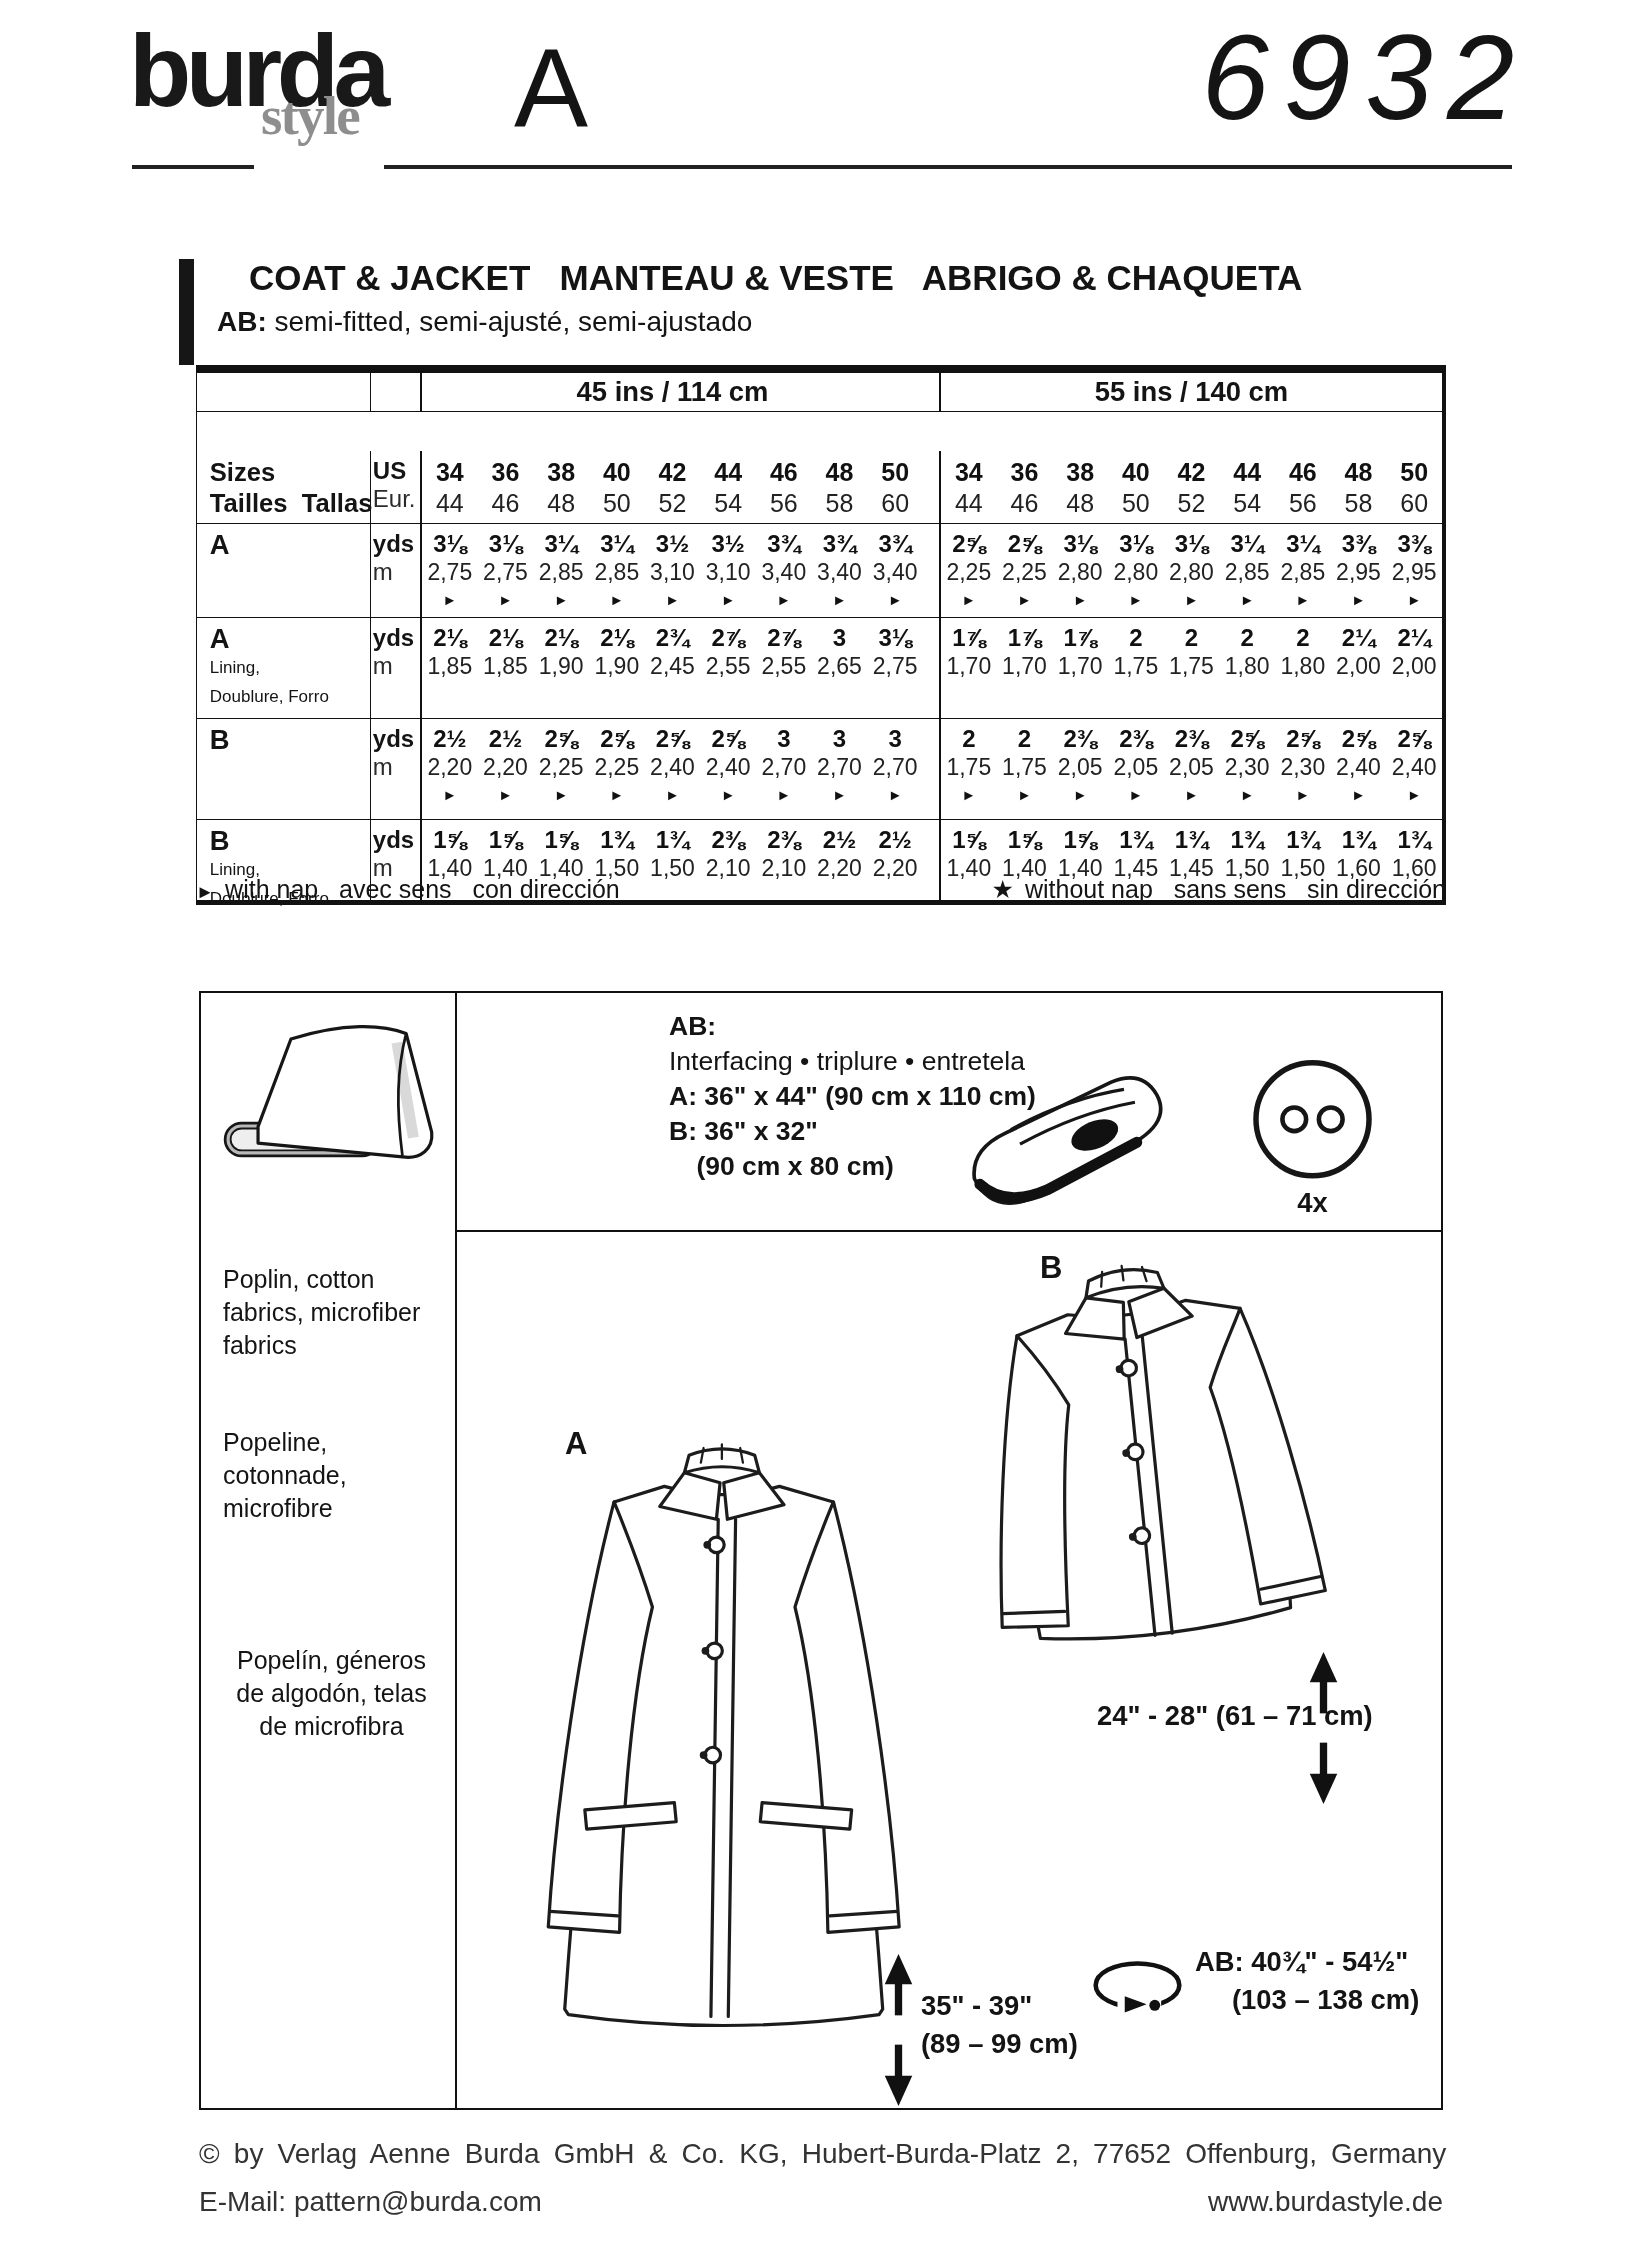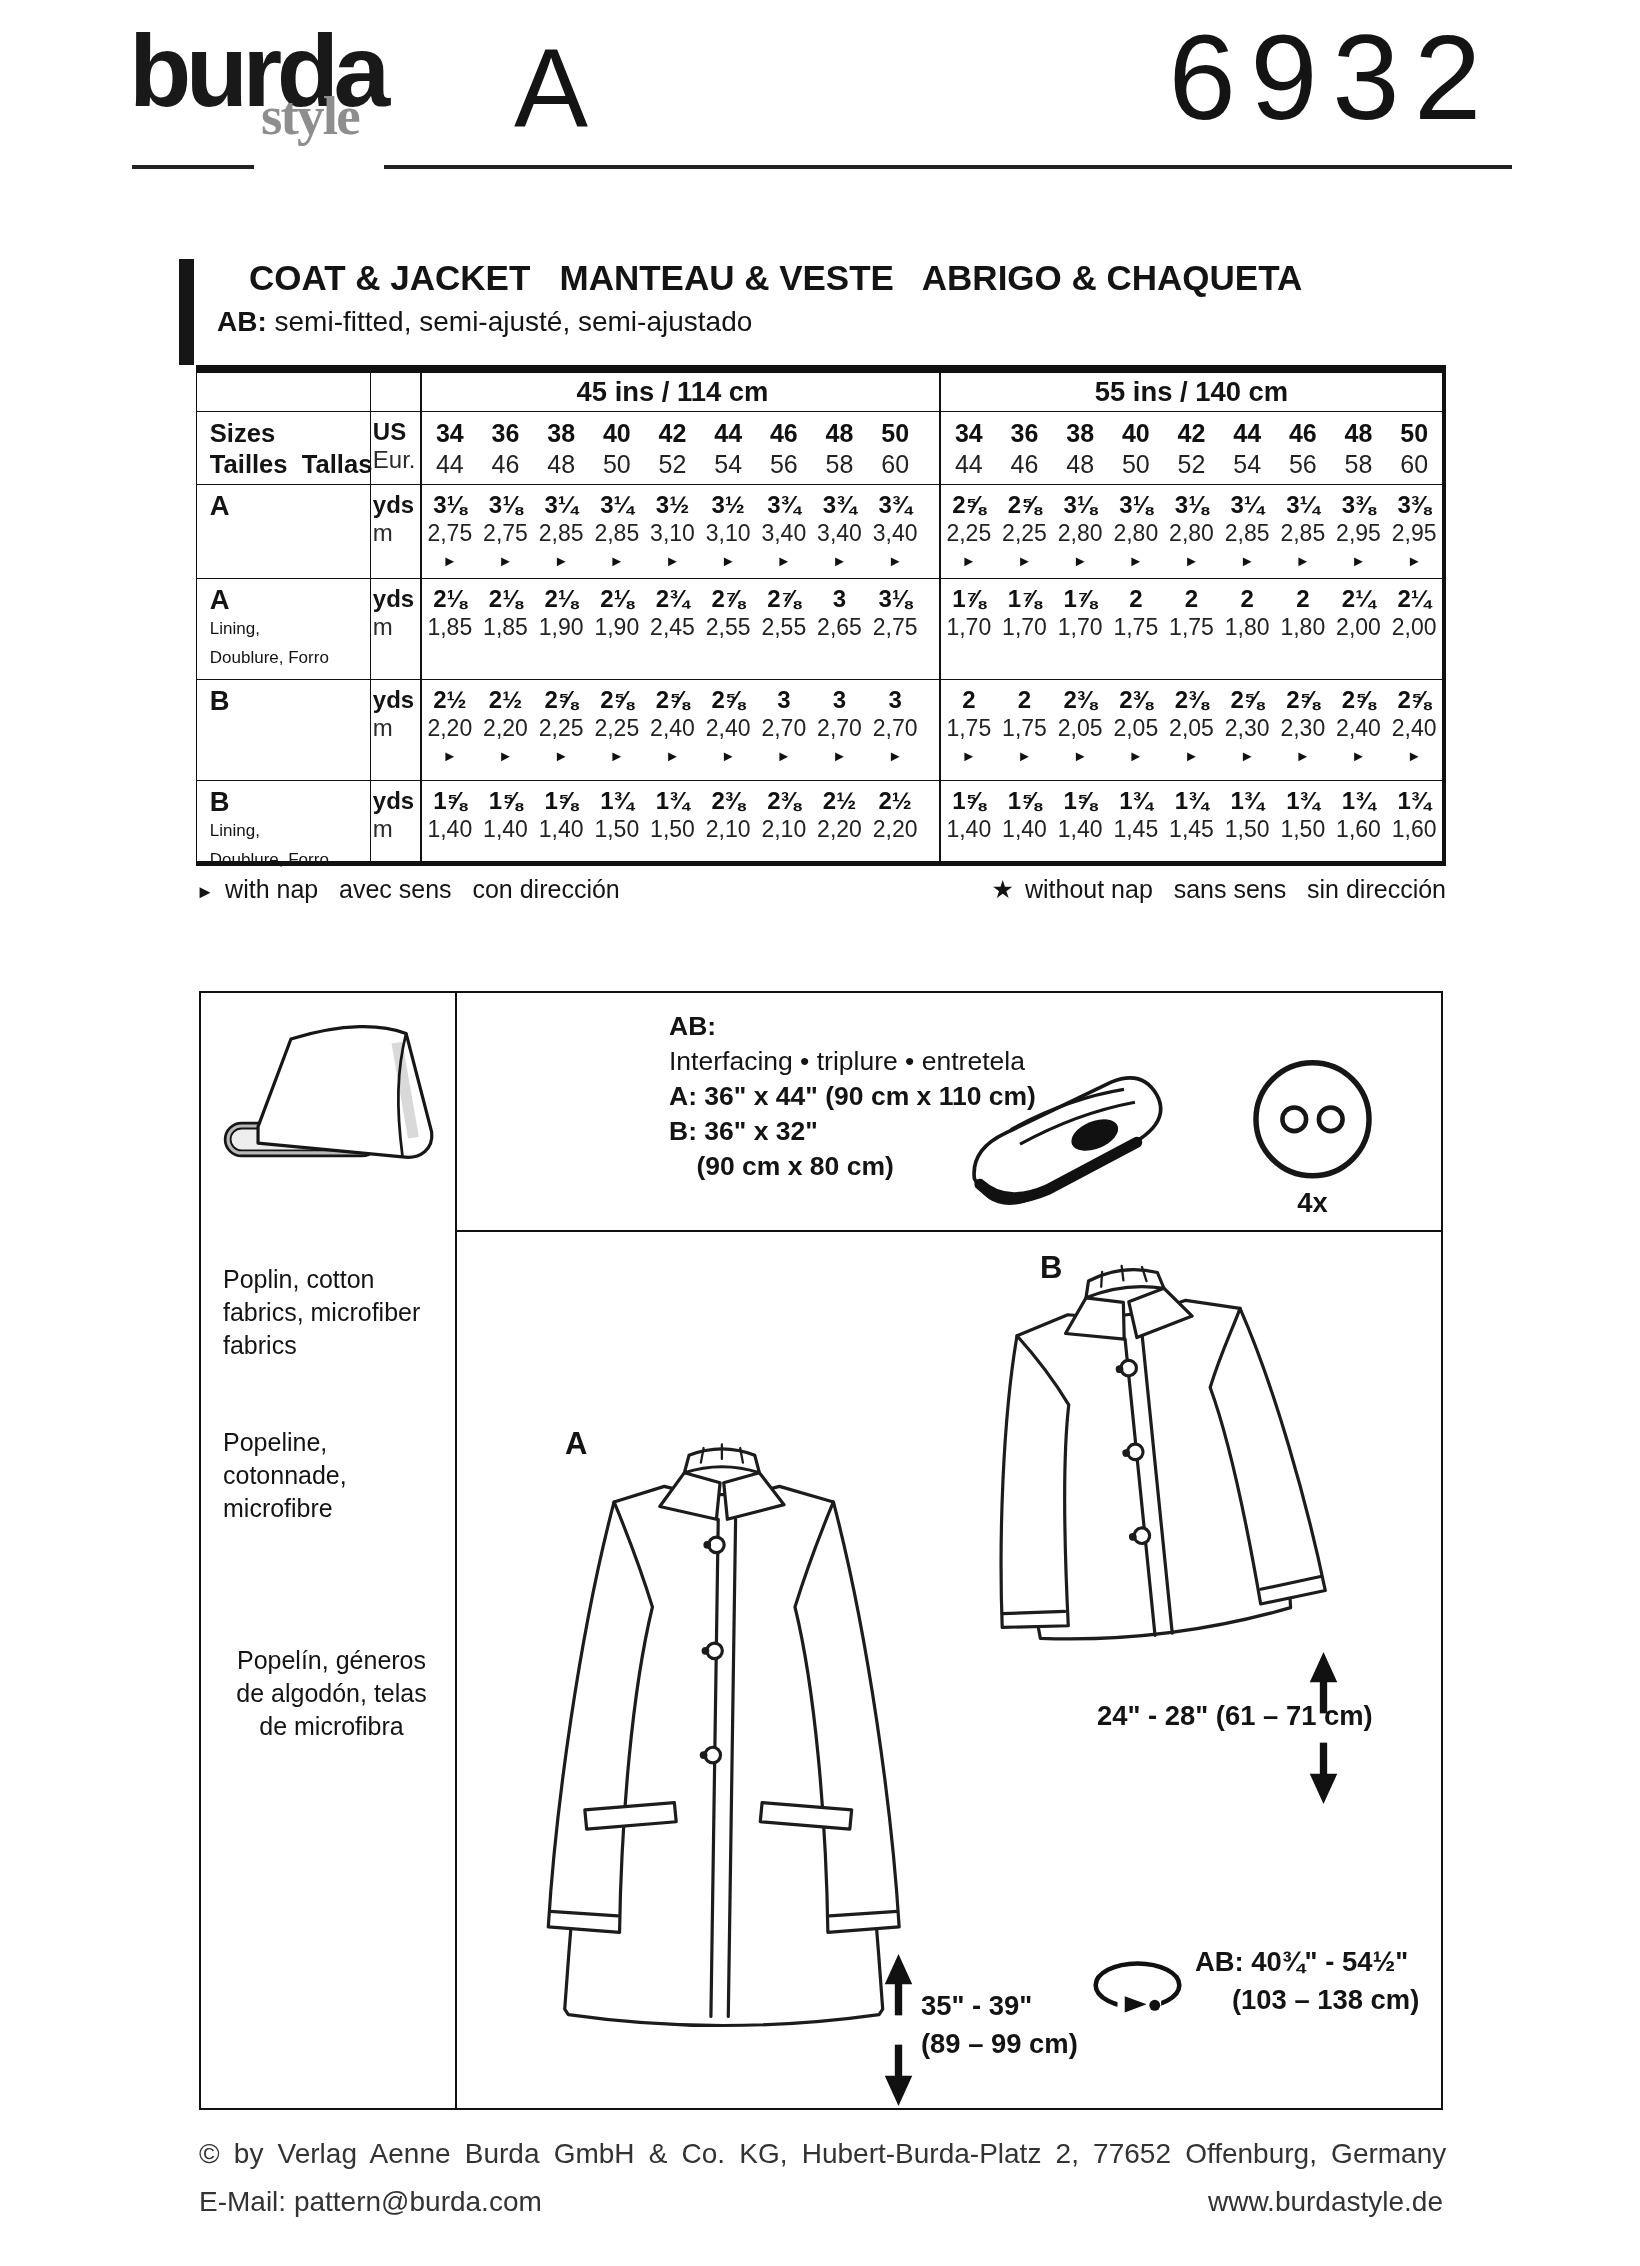--- a/index.html
+++ b/index.html
@@ -17,8 +17,8 @@
   .brand-rule-l { position:absolute; left:132px; top:165px; width:122px; height:3.7px; background:#222; }
   .brand-rule-r { position:absolute; left:384px; top:165px; width:1128px; height:3.7px; background:#222; }
   .view-letter { position:absolute; left:514px; top:24px; font-size:111px; font-weight:normal; }
-  .pattern-number { position:absolute; right:144px; top:7.3px; font-size:121px; letter-spacing:14.6px;
-           font-weight:normal; }
+  .pattern-number { position:absolute; right:111px; top:7.3px; font-size:121px; letter-spacing:14.6px;
+           font-weight:normal;font-style:italic; }
   
   .title-bar { position:absolute; left:179px; top:259px; width:14.6px; height:106px; background:#161616; }
   .title-main { position:absolute; left:217px; top:258px; font-size:35px; font-weight:bold; white-space:pre;margin-left:32px; }

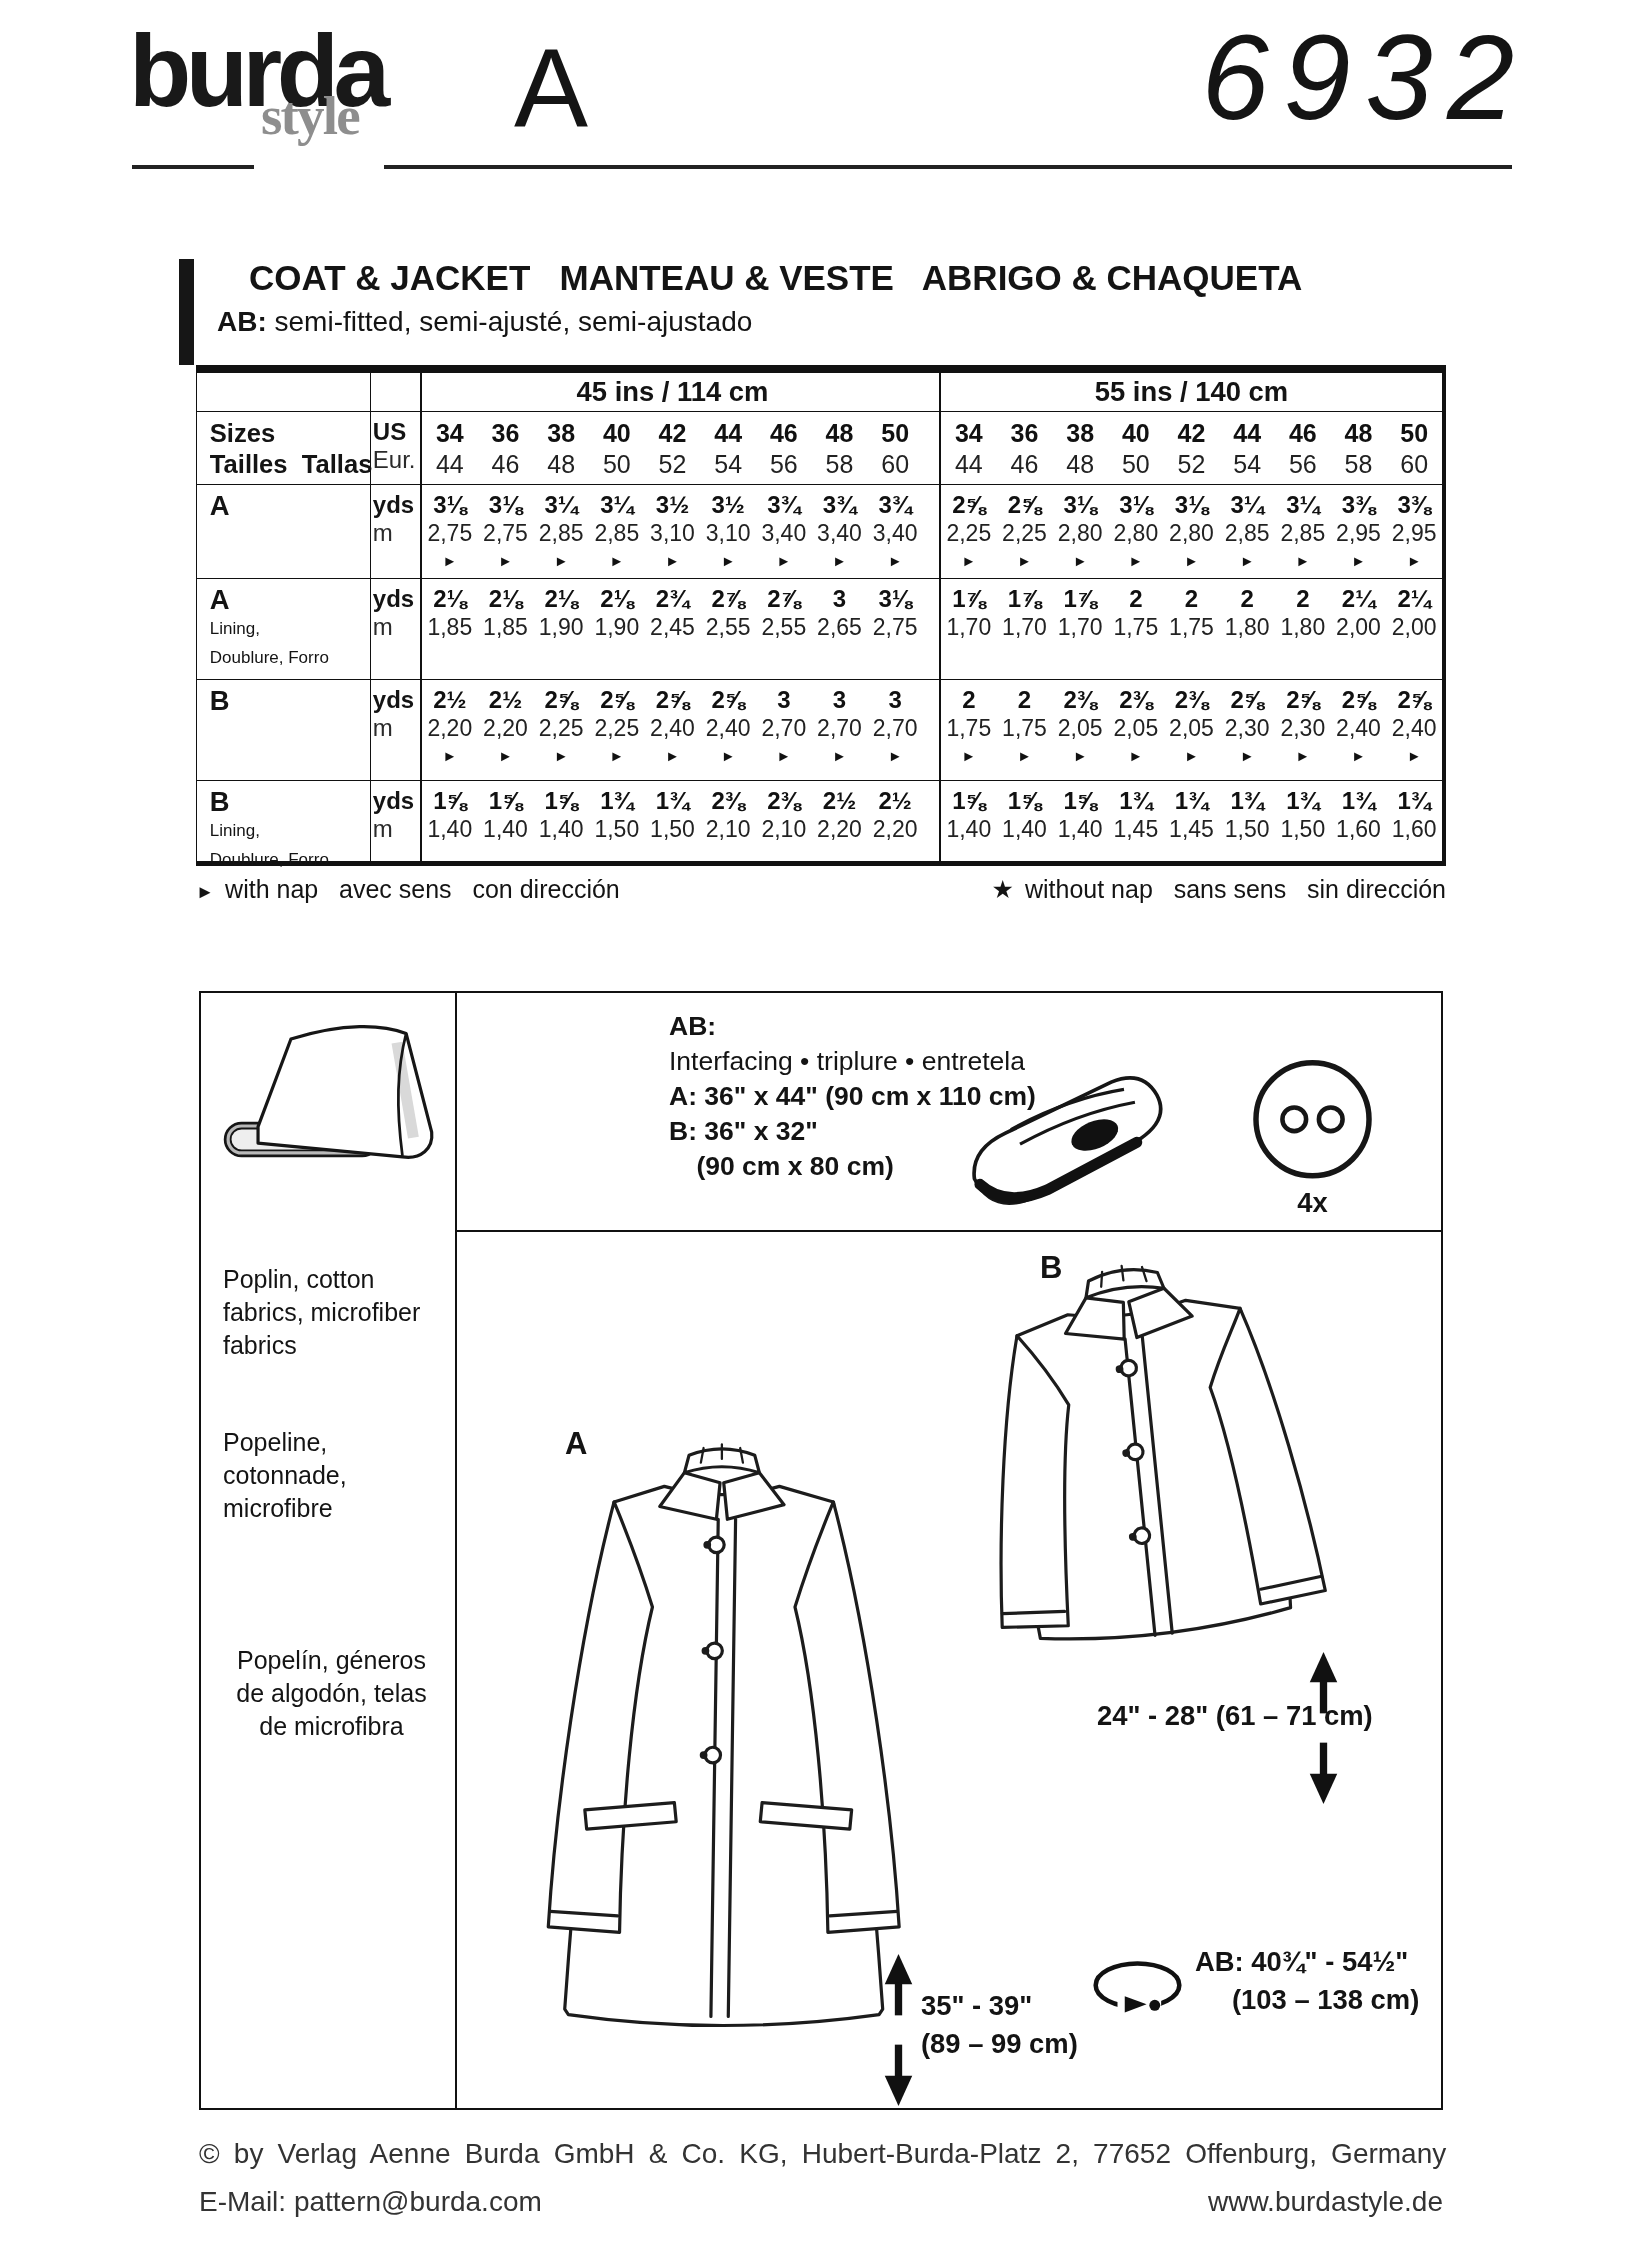--- a/index.html
+++ b/index.html
@@ -36,7 +36,7 @@
   .grpbox.g2 { border-left:2.7px solid #111; }
   .dc { display:contents; }
   .r-hdr  { height:39px; }
-  .r-sizes{ height:73px; }
+  .r-sizes{ height:73px;margin-top:39px; }
   .r-a    { height:94px; }
   .r-al   { height:101px; }
   .r-b    { height:101px; }

